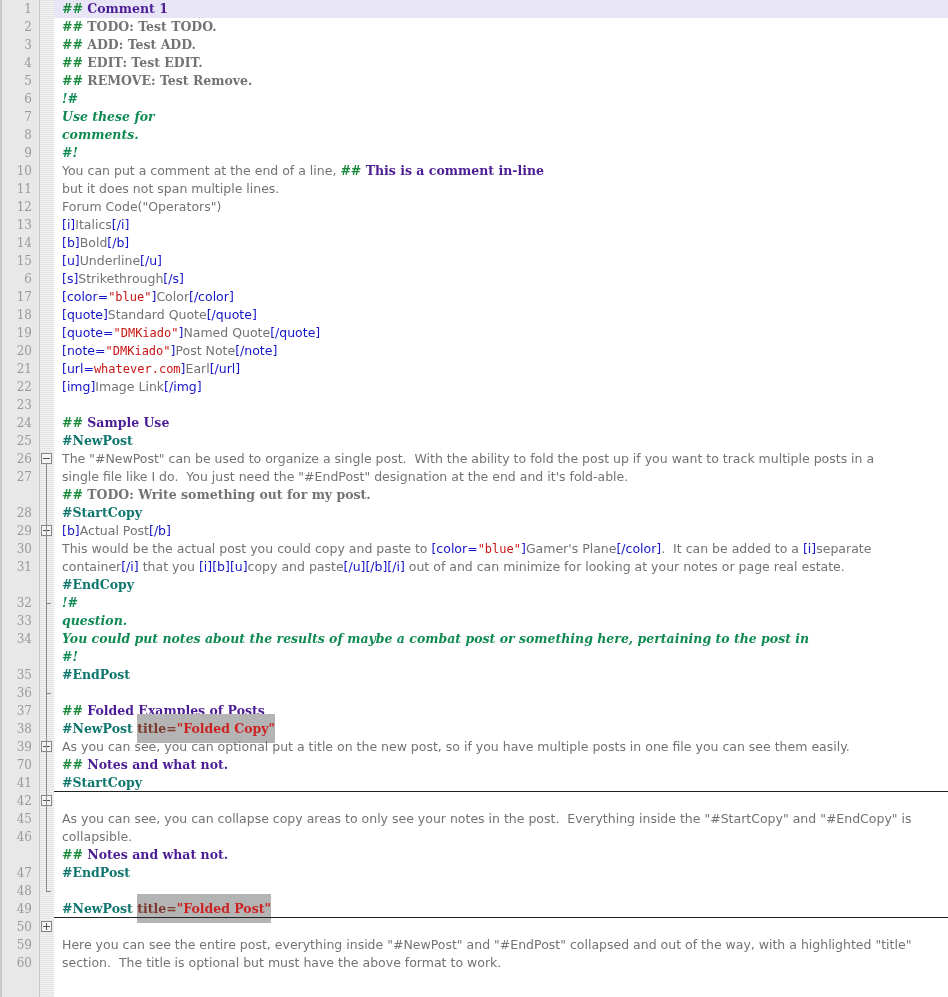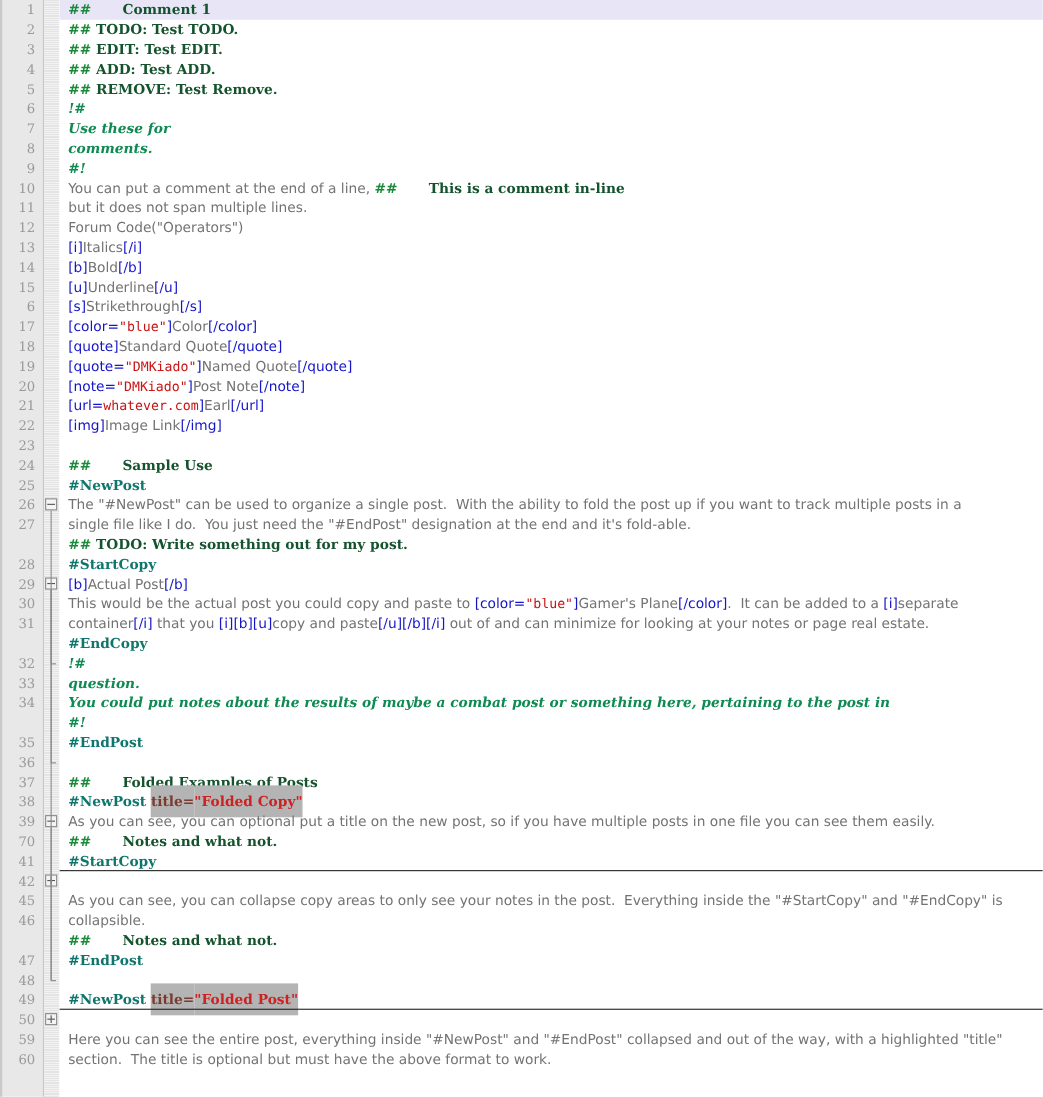--- a/index.html
+++ b/index.html
@@ -66,7 +66,7 @@
   .row.cur{background:#e8e6f6;}
 
   
-  .c-comment  {color:#14532d;font-family:"DejaVu Serif",serif;font-weight:bold;margin-left:24px;}
+  .c-comment  {color:#4c1d95;font-family:"DejaVu Serif",serif;font-weight:bold;}
   .c-hash     {color:#1a8a3a;font-family:"DejaVu Serif",serif;font-weight:bold;}
   .c-todo     {color:#14532d;font-family:"DejaVu Serif",serif;font-weight:bold;}
   .c-multi    {color:#0f8a52;font-family:"DejaVu Serif",serif;font-style:italic;font-weight:bold;}

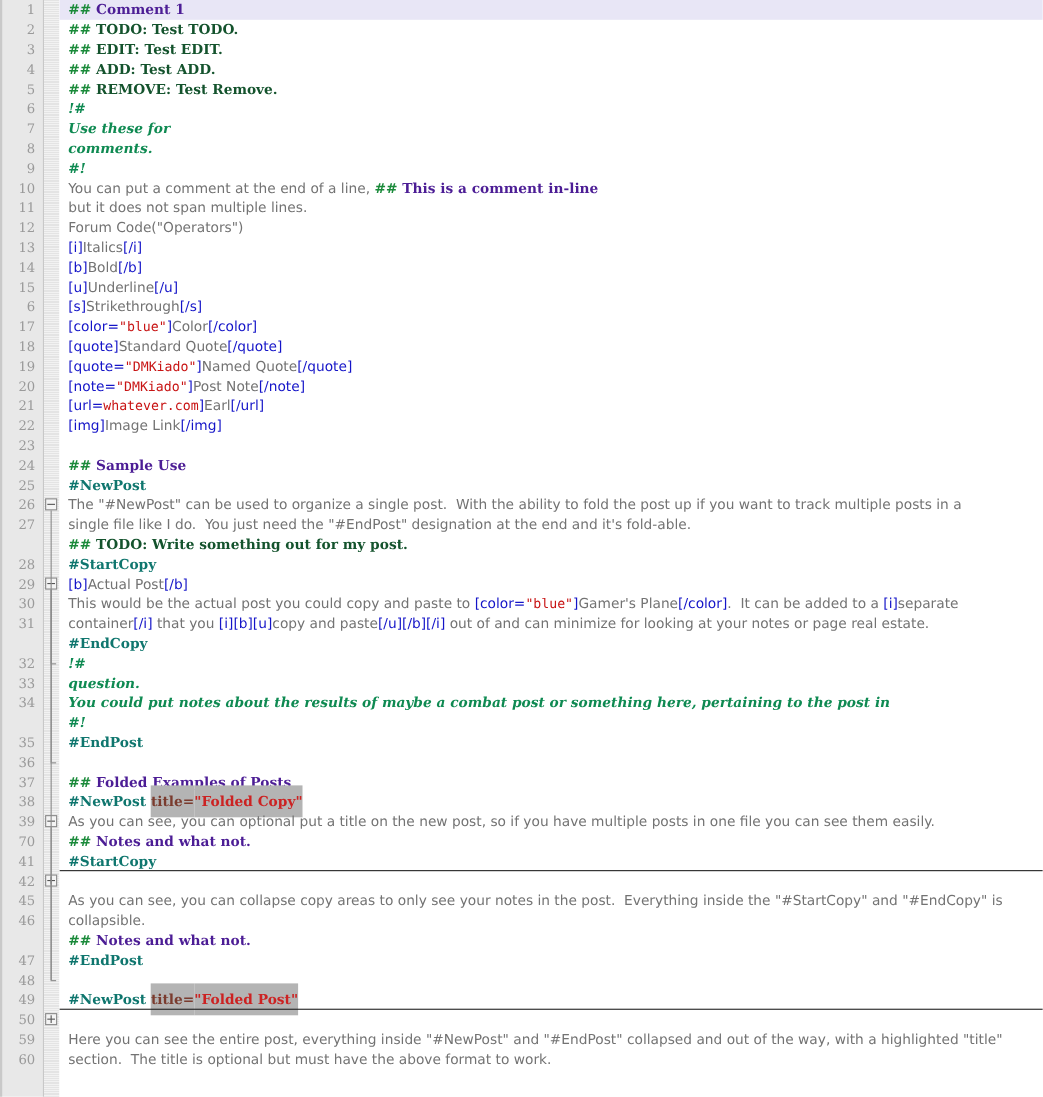--- a/index.html
+++ b/index.html
@@ -68,7 +68,7 @@
   
   .c-comment  {color:#4c1d95;font-family:"DejaVu Serif",serif;font-weight:bold;}
   .c-hash     {color:#1a8a3a;font-family:"DejaVu Serif",serif;font-weight:bold;}
-  .c-todo     {color:#14532d;font-family:"DejaVu Serif",serif;font-weight:bold;}
+  .c-todo     {color:#737373;font-family:"DejaVu Serif",serif;font-weight:bold;}
   .c-multi    {color:#0f8a52;font-family:"DejaVu Serif",serif;font-style:italic;font-weight:bold;}
   .c-plain    {color:#737373;}
   .c-tag      {color:#1414c8;}

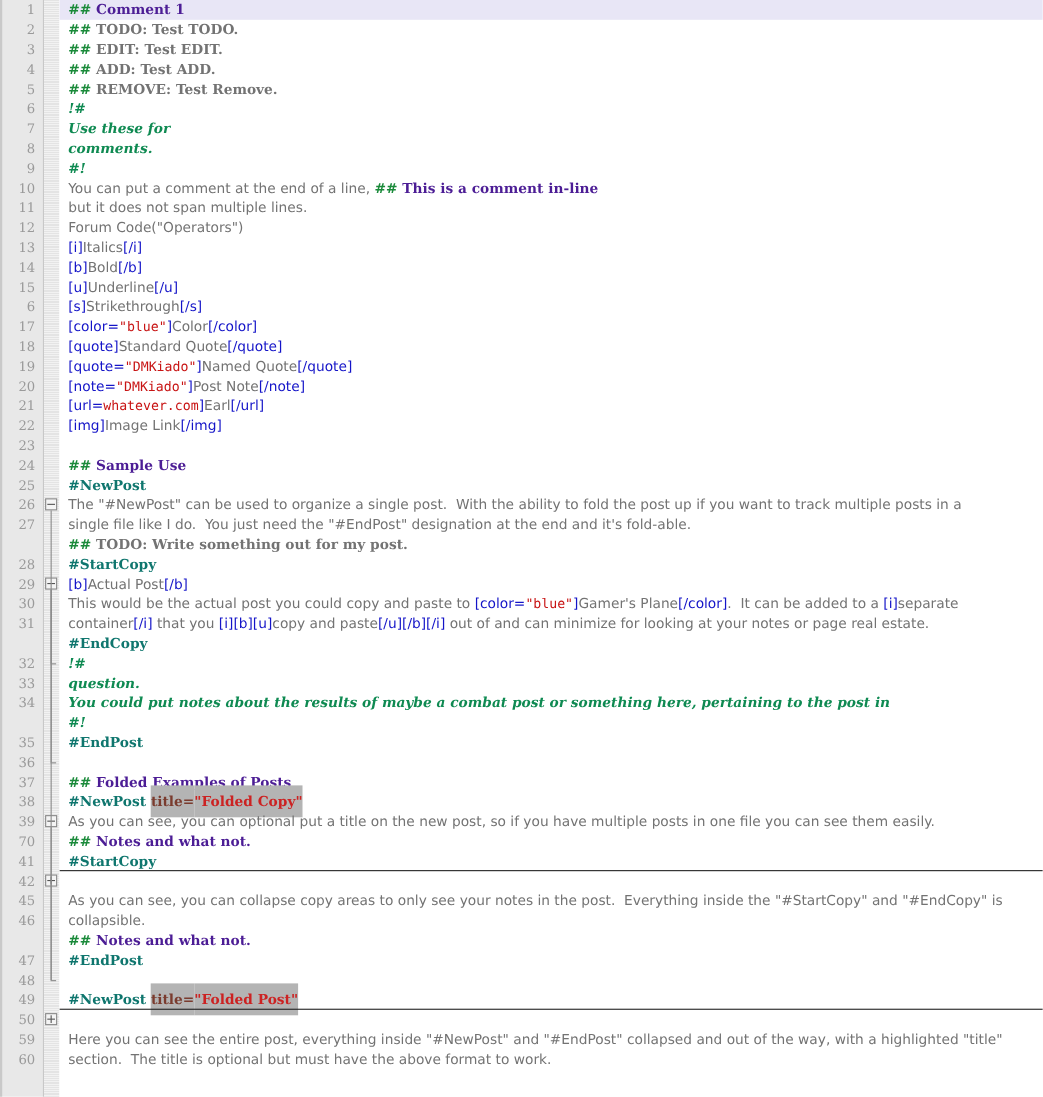--- a/index.html
+++ b/index.html
@@ -241,8 +241,8 @@
     <div id="code-rows">
         <div class="row cur"><span class="c-hash">## </span><span class="c-comment">Comment 1</span></div>
         <div class="row"><span class="c-hash">## </span><span class="c-todo">TODO: Test TODO.</span></div>
+        <div class="row"><span class="c-hash">## </span><span class="c-todo">ADD: Test ADD.</span></div>
         <div class="row"><span class="c-hash">## </span><span class="c-todo">EDIT: Test EDIT.</span></div>
-        <div class="row"><span class="c-hash">## </span><span class="c-todo">ADD: Test ADD.</span></div>
         <div class="row"><span class="c-hash">## </span><span class="c-todo">REMOVE: Test Remove.</span></div>
         <div class="row"><span class="c-multi">!#</span></div>
         <div class="row"><span class="c-multi">Use these for</span></div>

